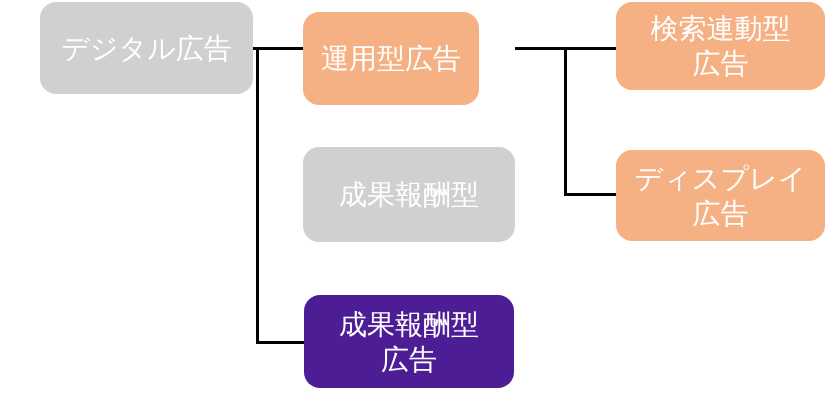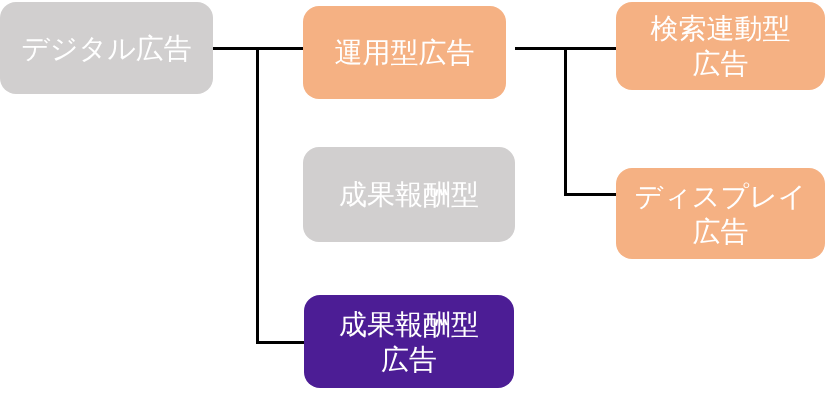--- a/index.html
+++ b/index.html
@@ -62,7 +62,7 @@
   <div class="connector" id="conn-right-v" style="background: rgb(0, 0, 0);"></div>
   <div class="connector" id="conn-display-h" style="background: rgb(0, 0, 0);"></div>
 
-  <div class="node" id="node-digital" style="background: rgb(209, 207, 207); color: rgb(255, 255, 255);">
+  <div class="node" id="node-digital" style="background: rgb(209, 207, 207); color: rgb(255, 255, 255); margin-left: 40px;">
     <span>デジタル広告</span>
   </div>
 

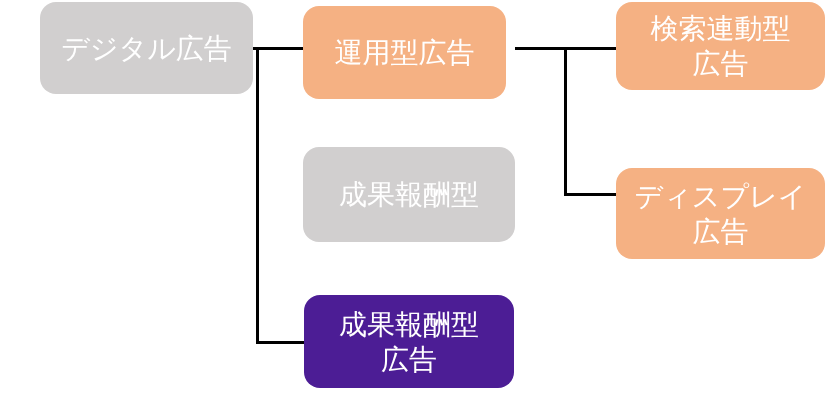--- a/index.html
+++ b/index.html
@@ -36,7 +36,7 @@
 
   
   #node-digital     { left: 0px;   top: 2px;   width: 213px; height: 92px; }
-  #node-operated    { left: 303px; top: 6px;   width: 203px; height: 93px; }
+  #node-operated    { left: 303px; top: 12px;   width: 176px; height: 93px; }
   #node-search      { left: 616px; top: 2px;   width: 209px; height: 88px; }
   #node-reserved    { left: 303px; top: 147px; width: 212px; height: 95px; }
   #node-display     { left: 616px; top: 150px; width: 209px; height: 91px; }

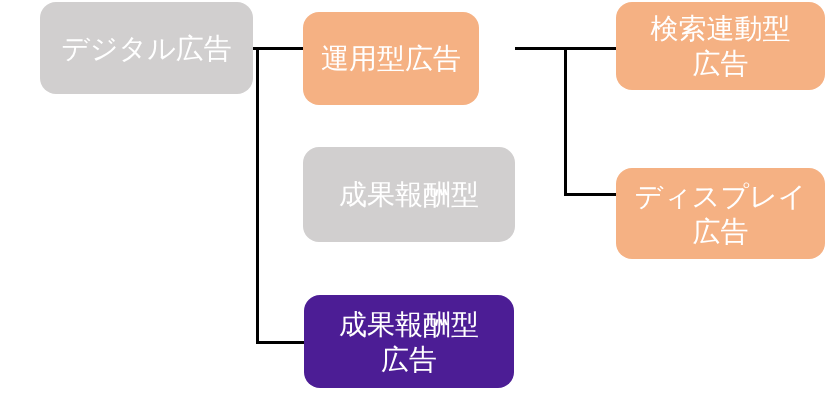--- a/index.html
+++ b/index.html
@@ -79,7 +79,7 @@
     <span>成果報酬型</span>
   </div>
 
-  <div class="node" id="node-display" style="background: rgb(245, 177, 131); color: rgb(255, 255, 255); margin-top: 18px;">
+  <div class="node" id="node-display" style="background: rgb(245, 177, 131); color: rgb(255, 255, 255);">
     <span>ディスプレイ
 広告</span>
   </div>

